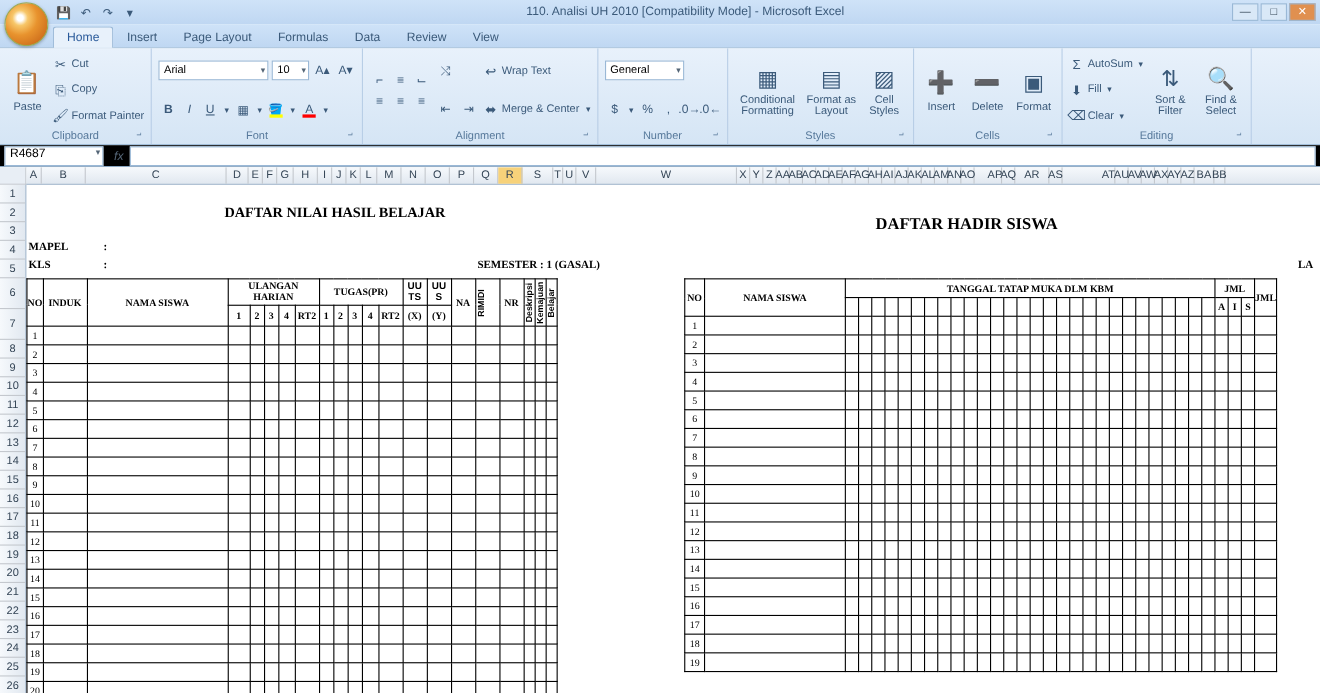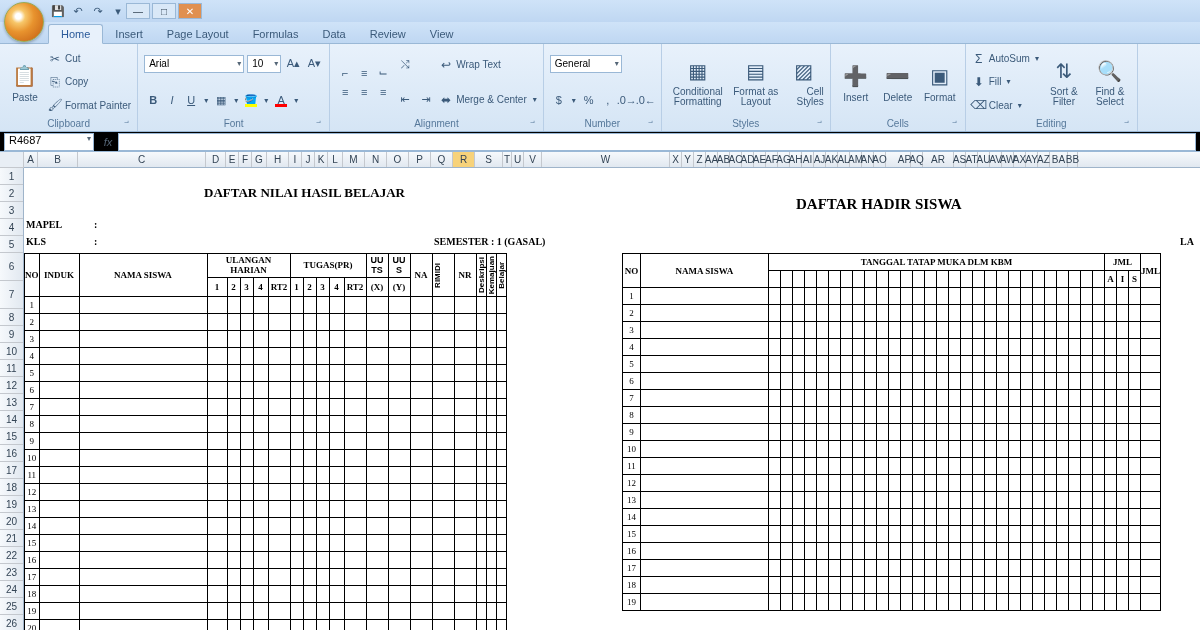--- a/index.html
+++ b/index.html
@@ -74,6 +74,7 @@
     <div class="qat-icon">↷</div>
     <div class="qat-icon">▾</div>
   </div>
+  <div class="title-text">110. Analisi UH  2010  [Compatibility Mode] - Microsoft Excel</div>
   <div class="win-controls">
     <div class="win-btn">—</div>
     <div class="win-btn">□</div>

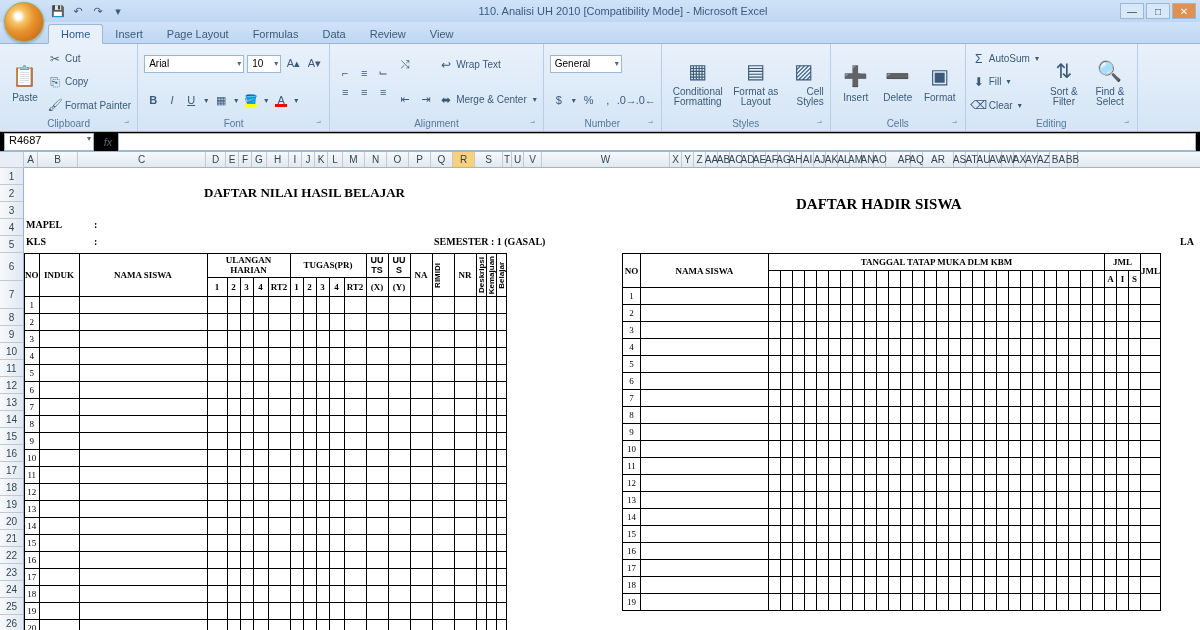--- a/index.html
+++ b/index.html
@@ -211,7 +211,7 @@
         </div>
       <div class="big-btn" style="width:40px">
           <div class="ico">▨</div>
-          <span style="text-align:right;line-height:1">Cell Styles</span>
+          <span style="text-align:center;line-height:1">Cell Styles</span>
         </div>
     </div>
     <div class="group-label">Styles</div>

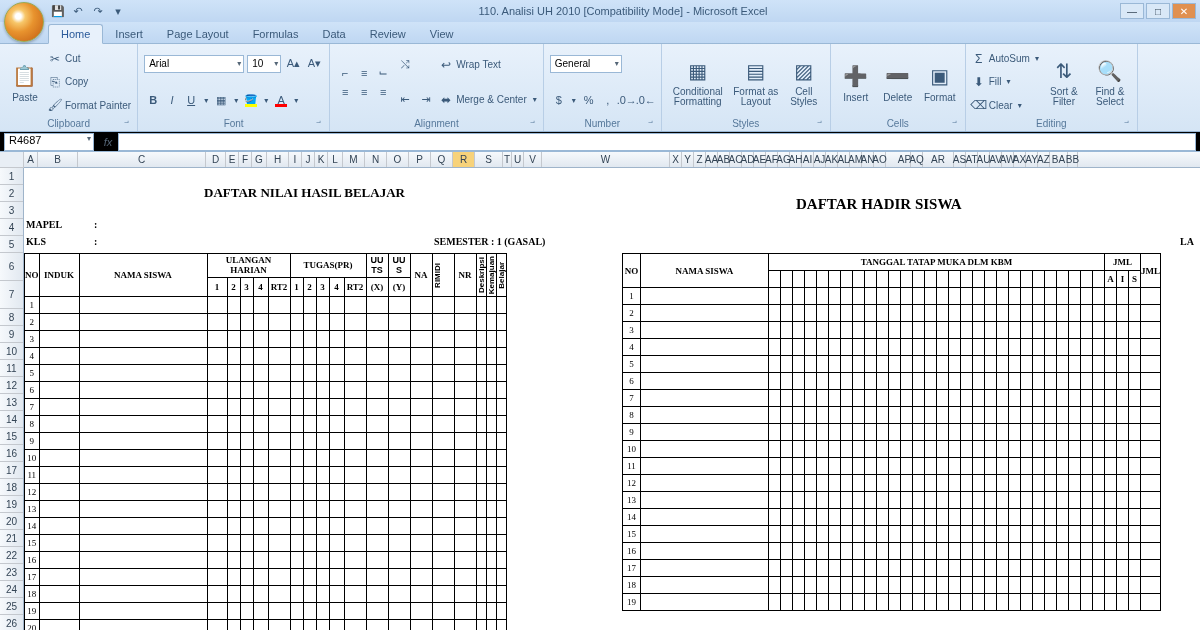--- a/index.html
+++ b/index.html
@@ -321,7 +321,7 @@
       <div class="ch" style="width: 12px;">AQ</div>
       <div class="ch" style="width: 31px;">AR</div>
       <div class="ch" style="width: 12px;">AS</div>
-      <div class="ch" style="width: 12px;">AT</div>
+      <div class="ch" style="width: 12px; margin-left: 36px;">AT</div>
       <div class="ch" style="width: 12px;">AU</div>
       <div class="ch" style="width: 12px;">AV</div>
       <div class="ch" style="width: 12px;">AW</div>

